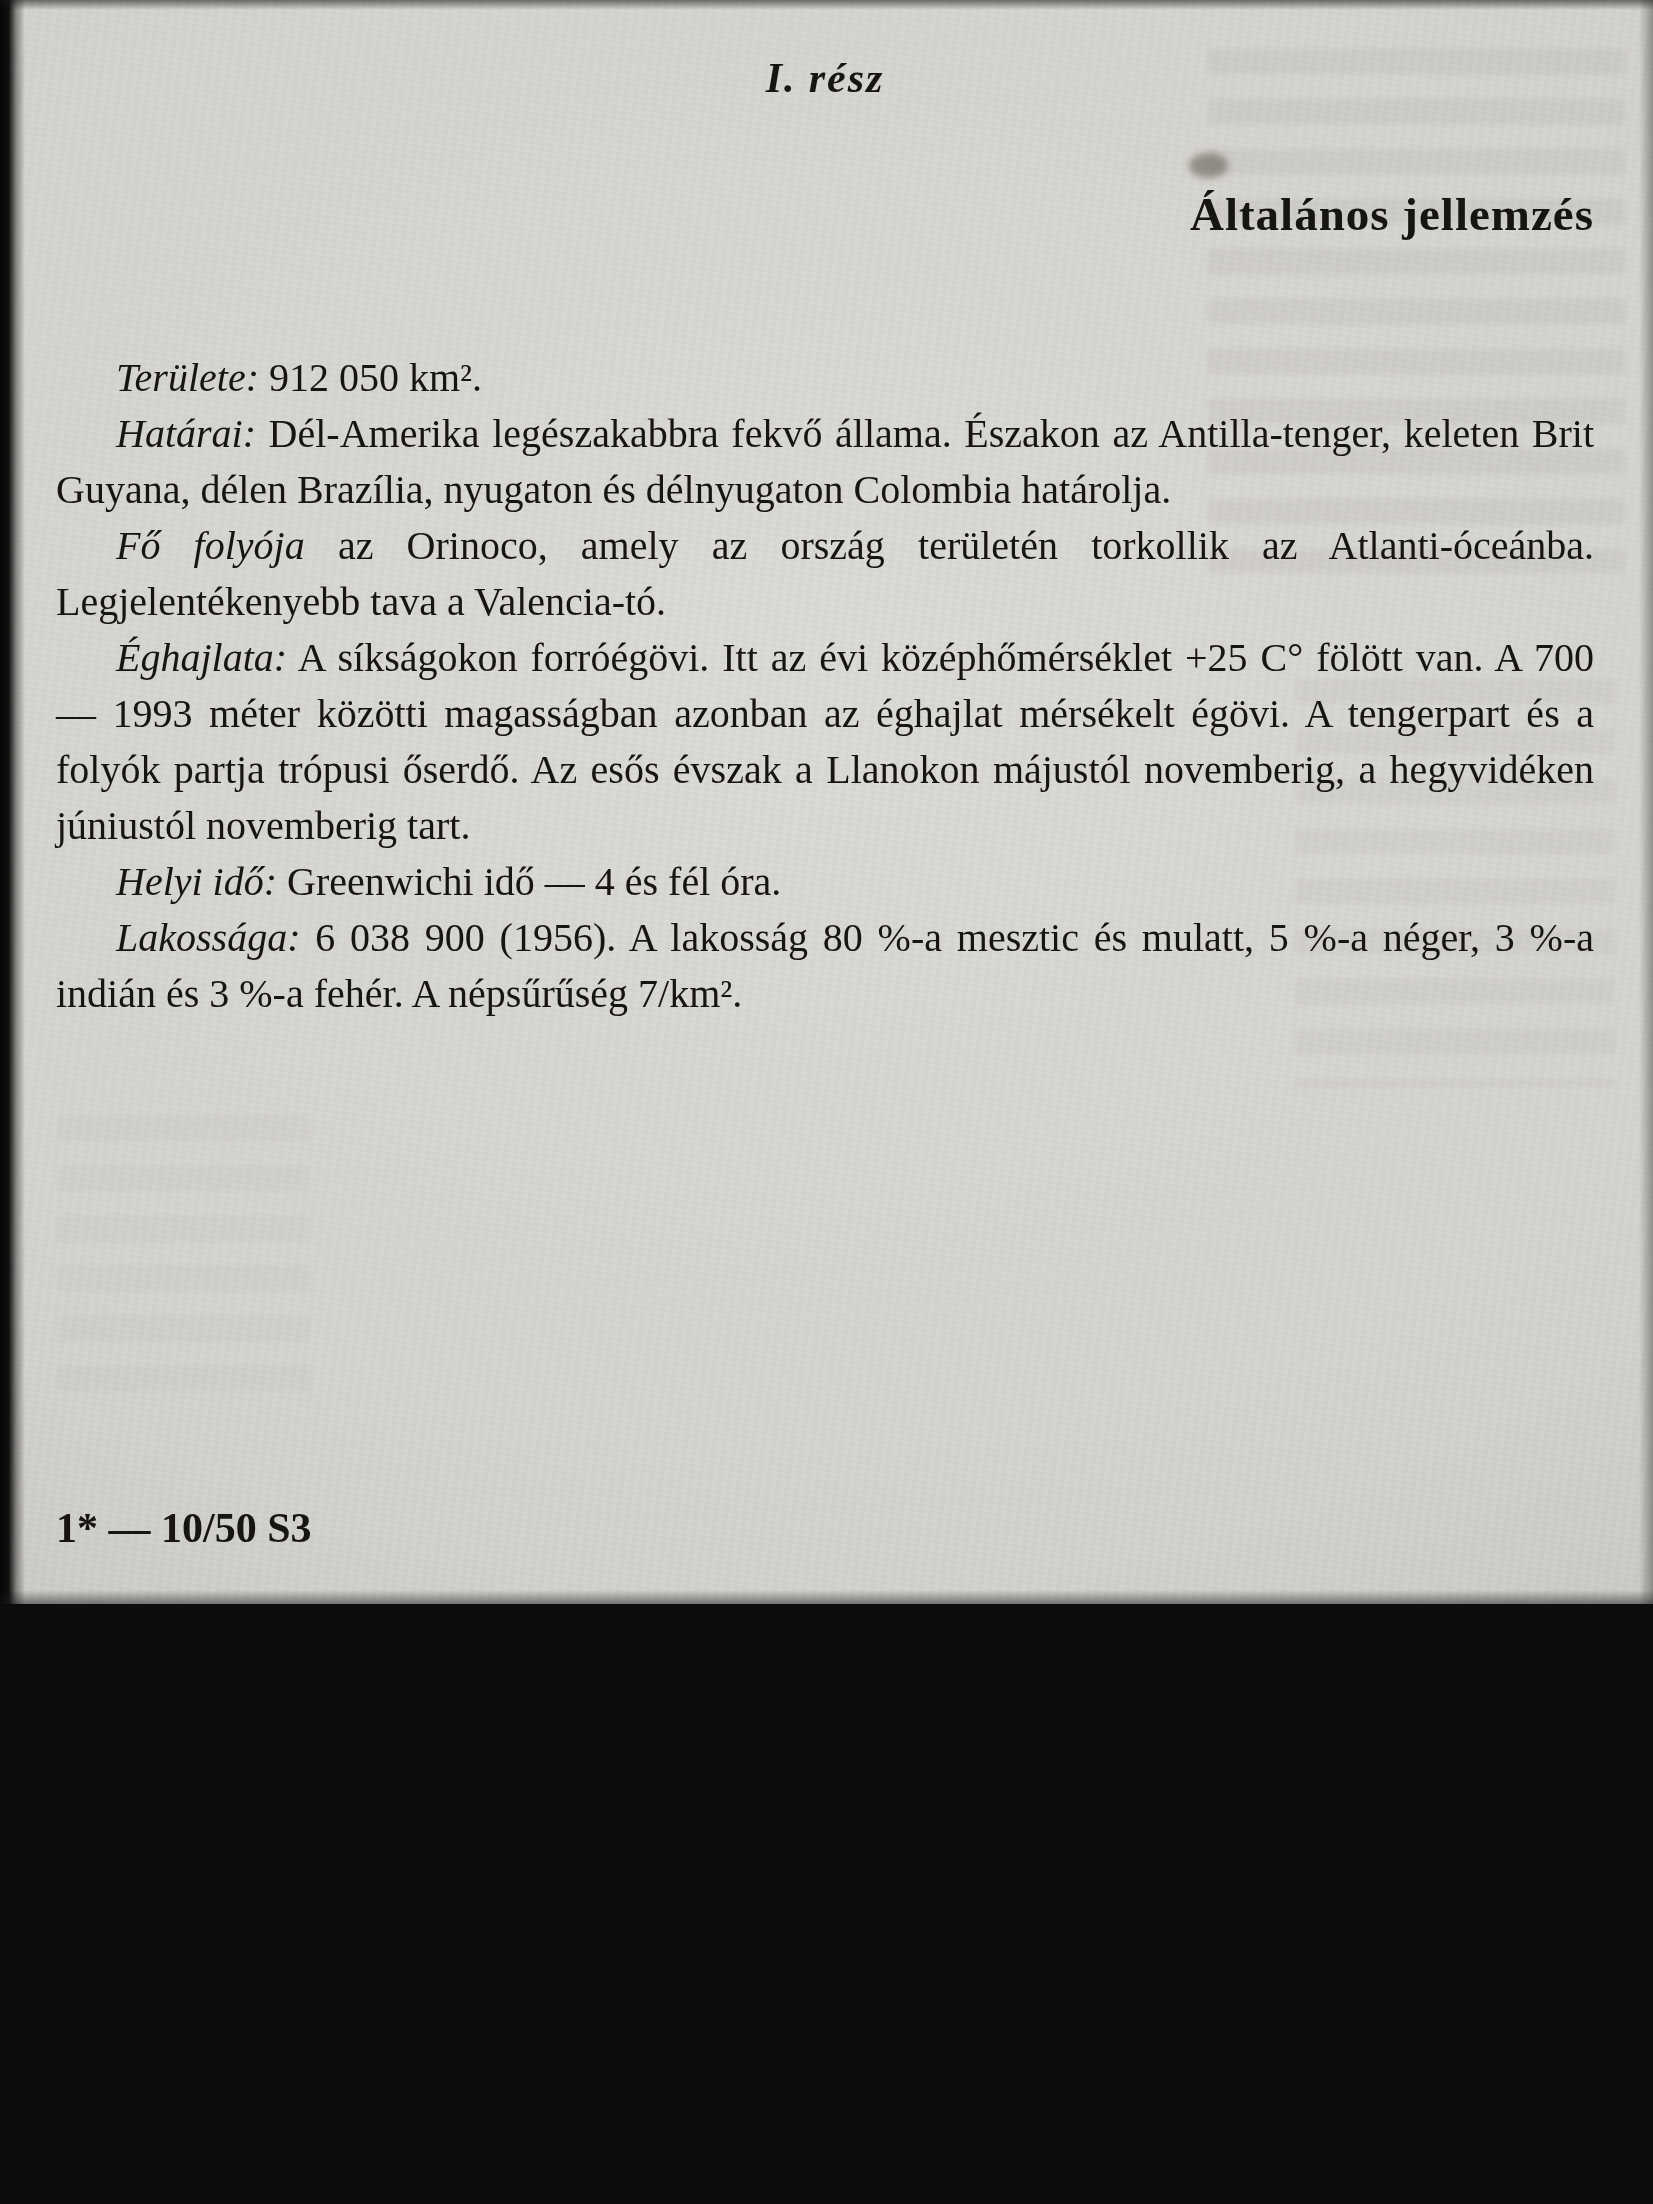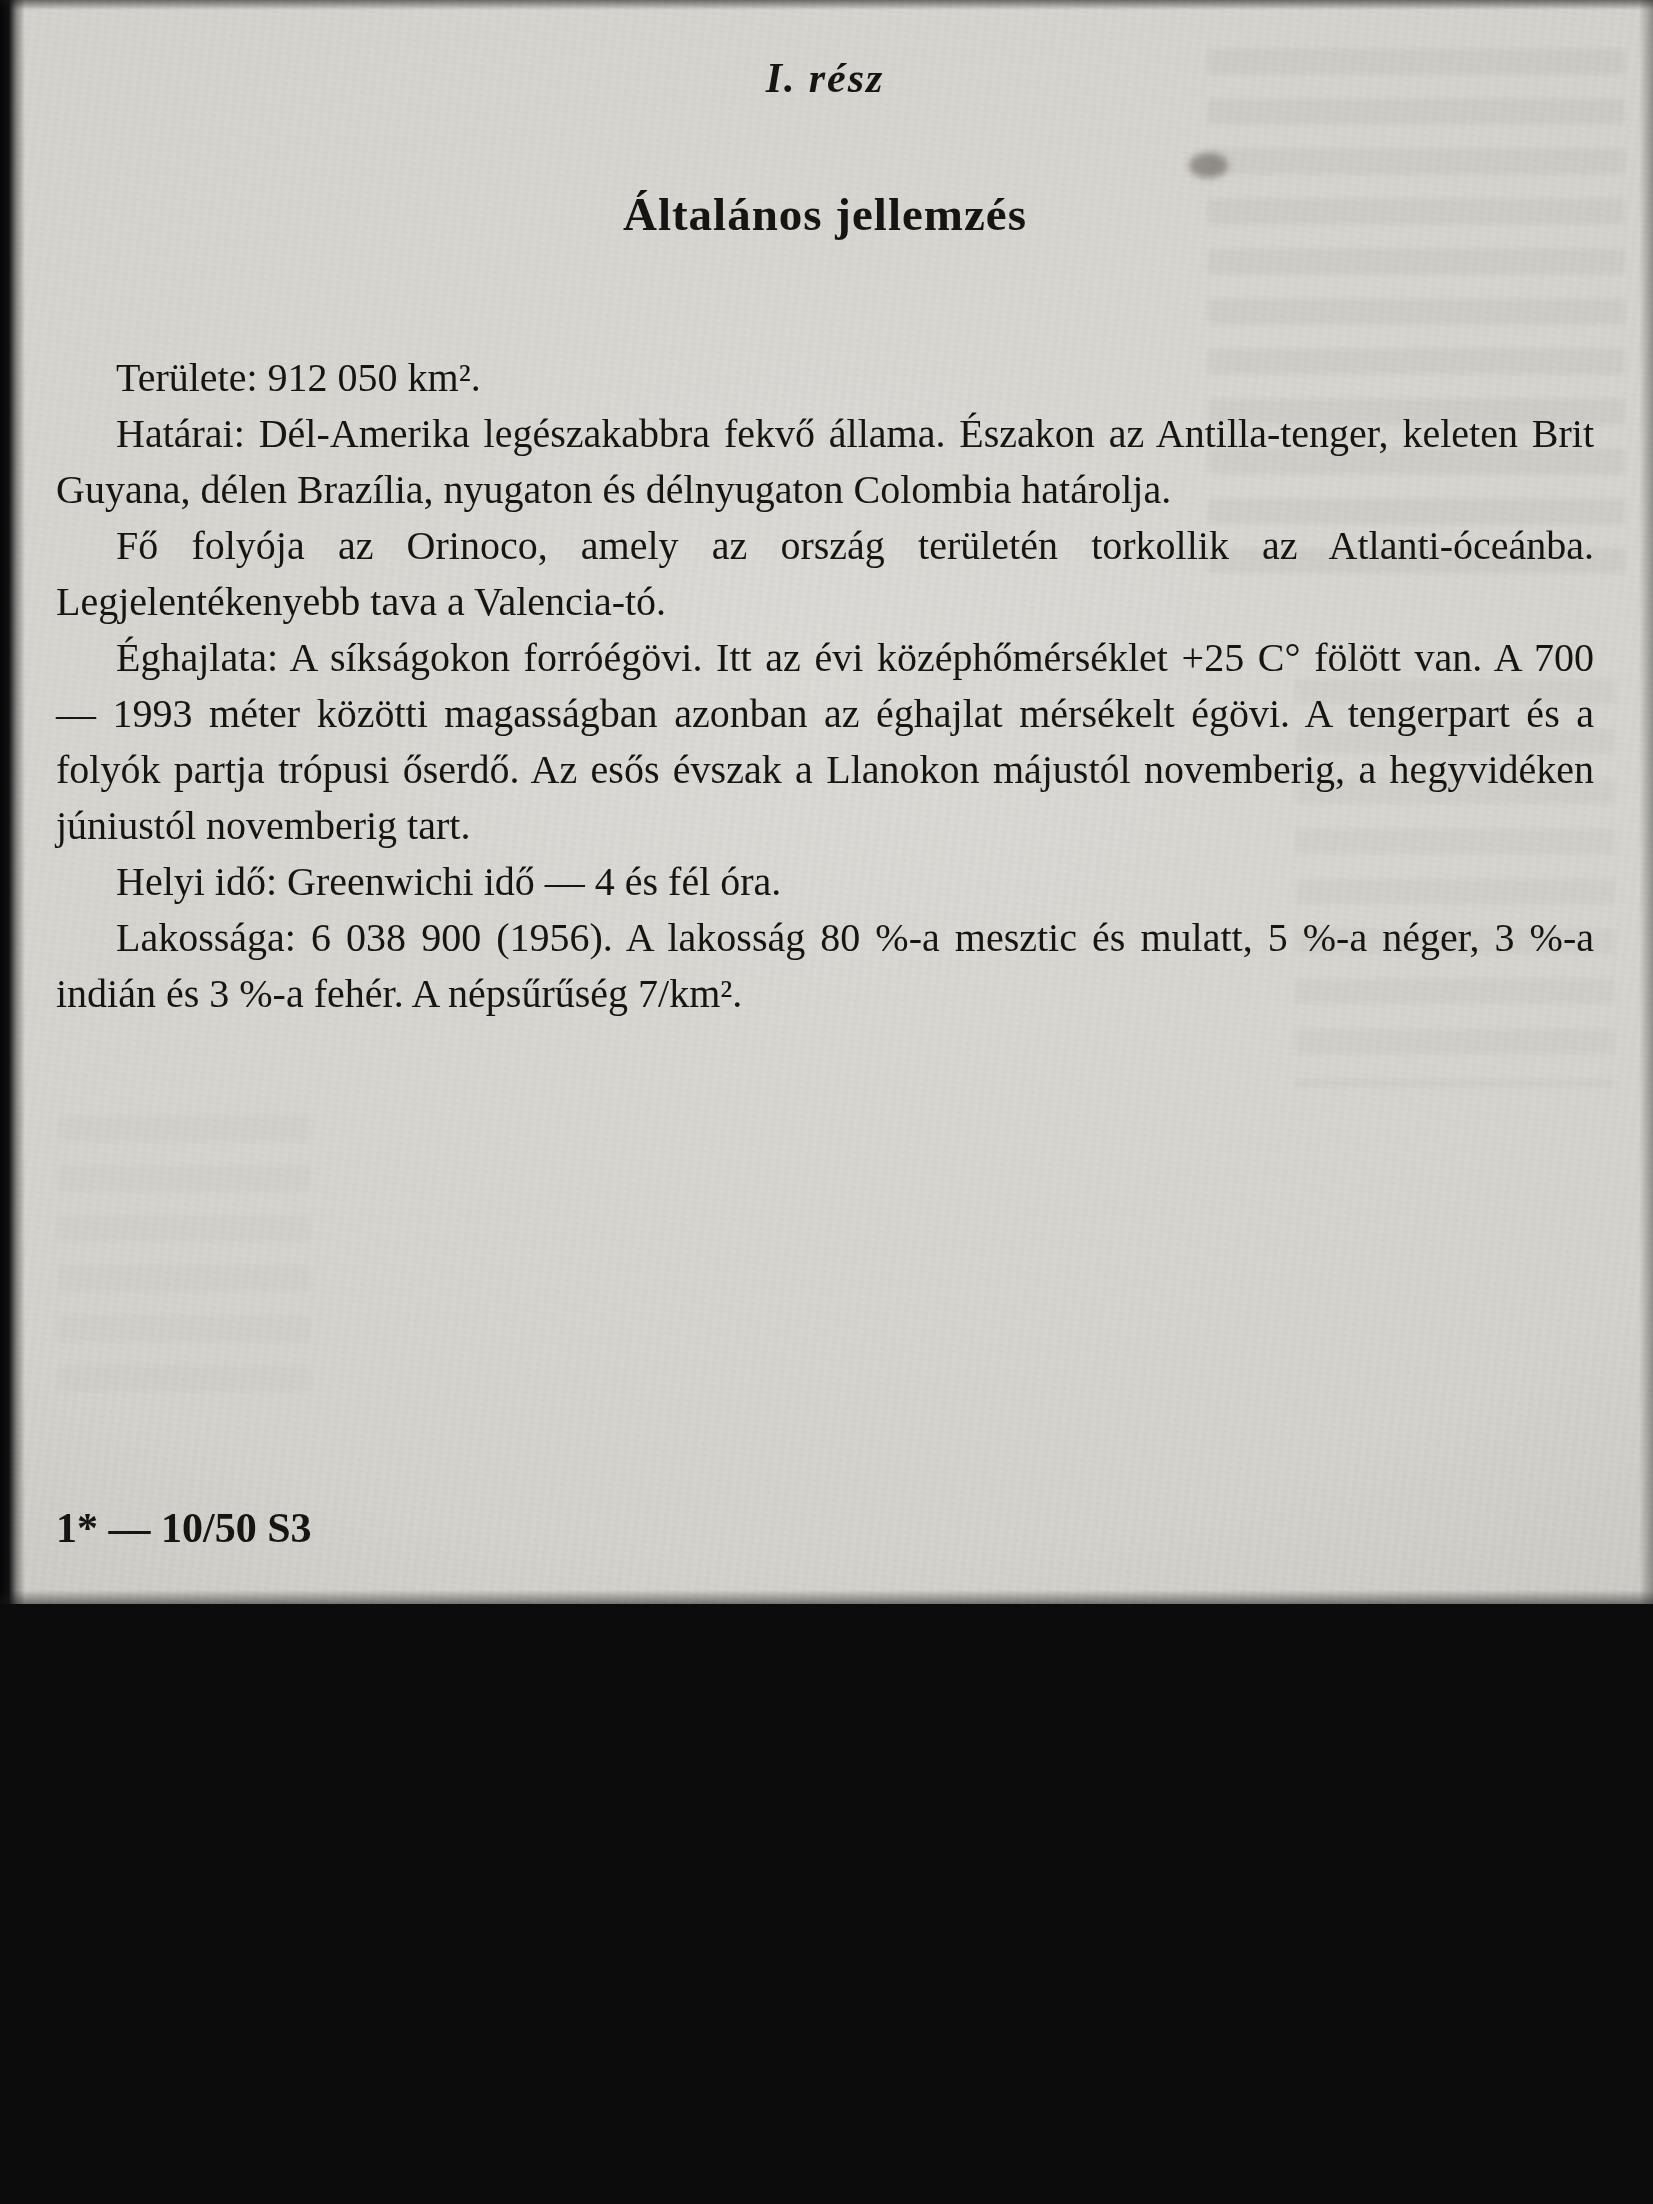--- a/index.html
+++ b/index.html
@@ -91,7 +91,7 @@
   }
   .section-heading {
     margin-top: 85px;
-    text-align: center;
+    text-align: right;
     font-weight: 700;
     font-size: 47px;
     letter-spacing: 1px;

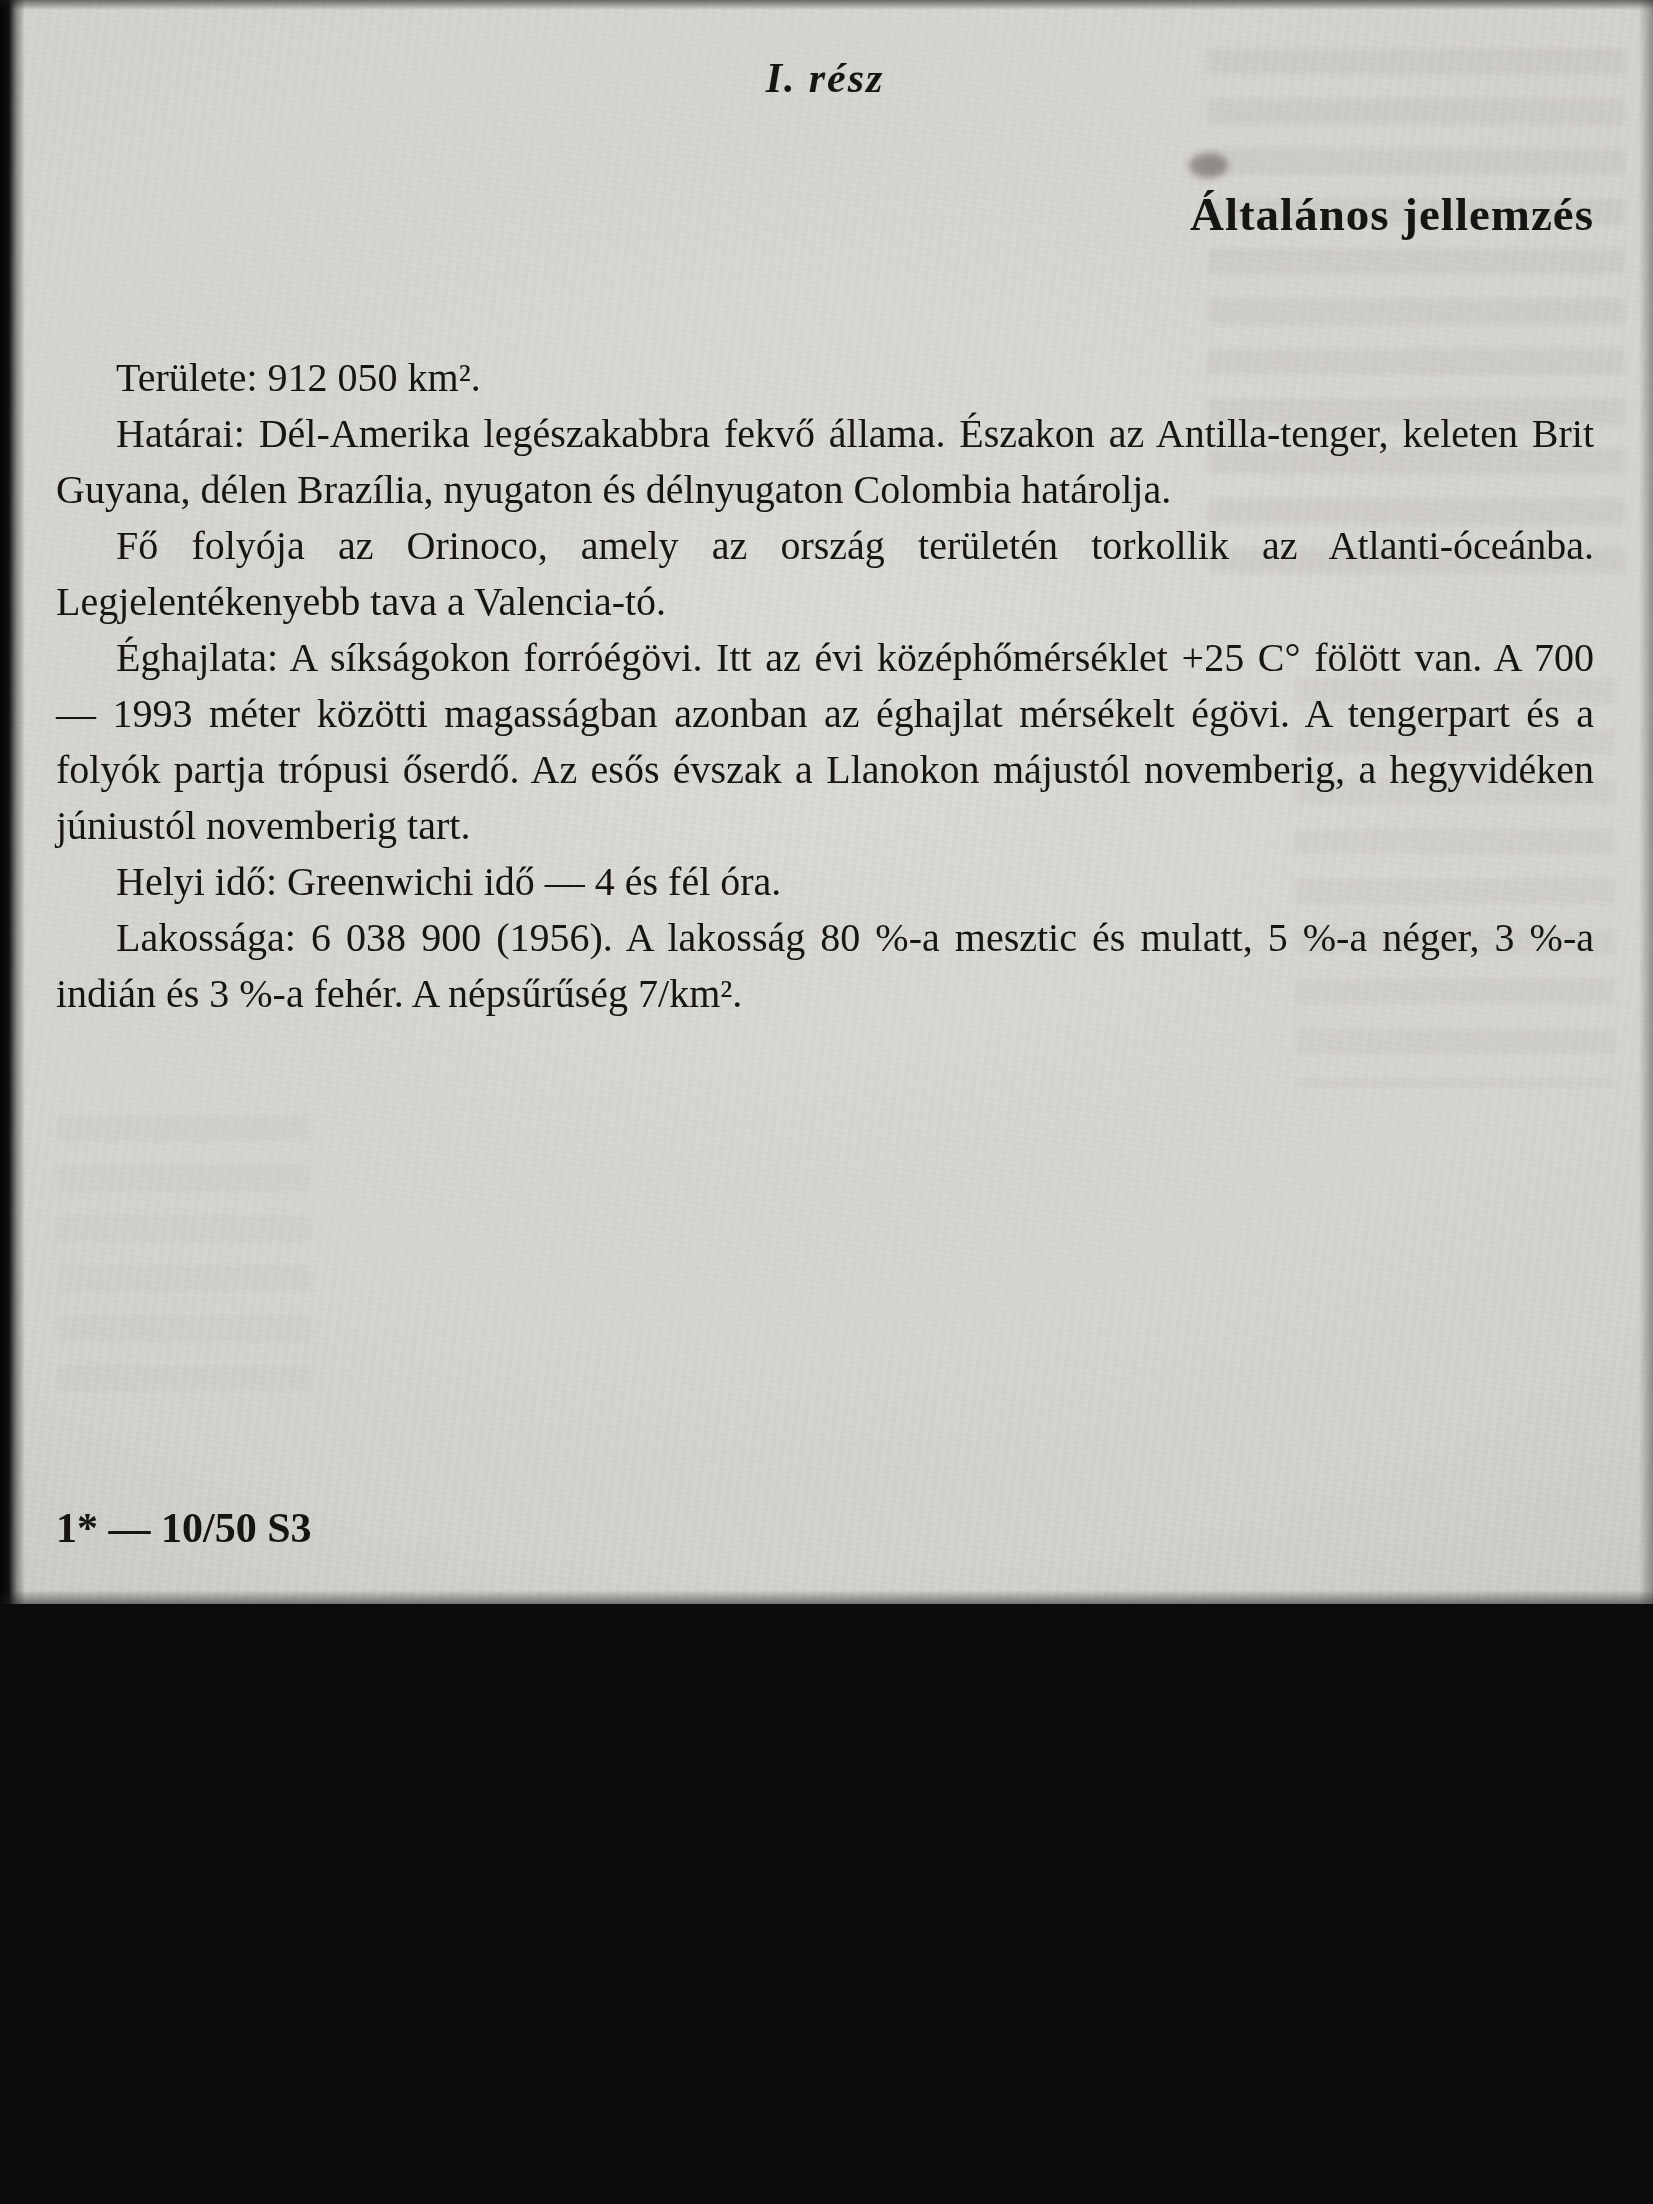--- a/index.html
+++ b/index.html
@@ -114,6 +114,7 @@
     text-indent: 60px;
   }
   .lead {
+    font-style: italic;
     margin-top: 44px;
   }
   .footer {

